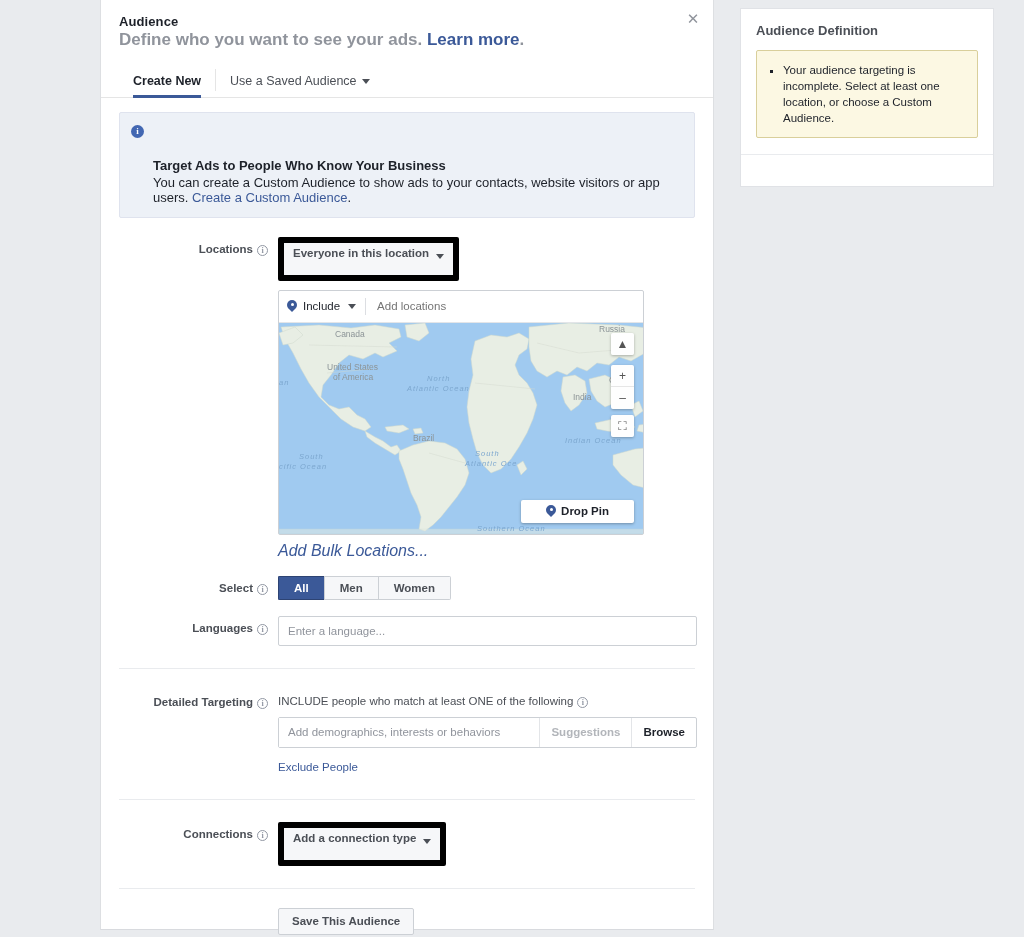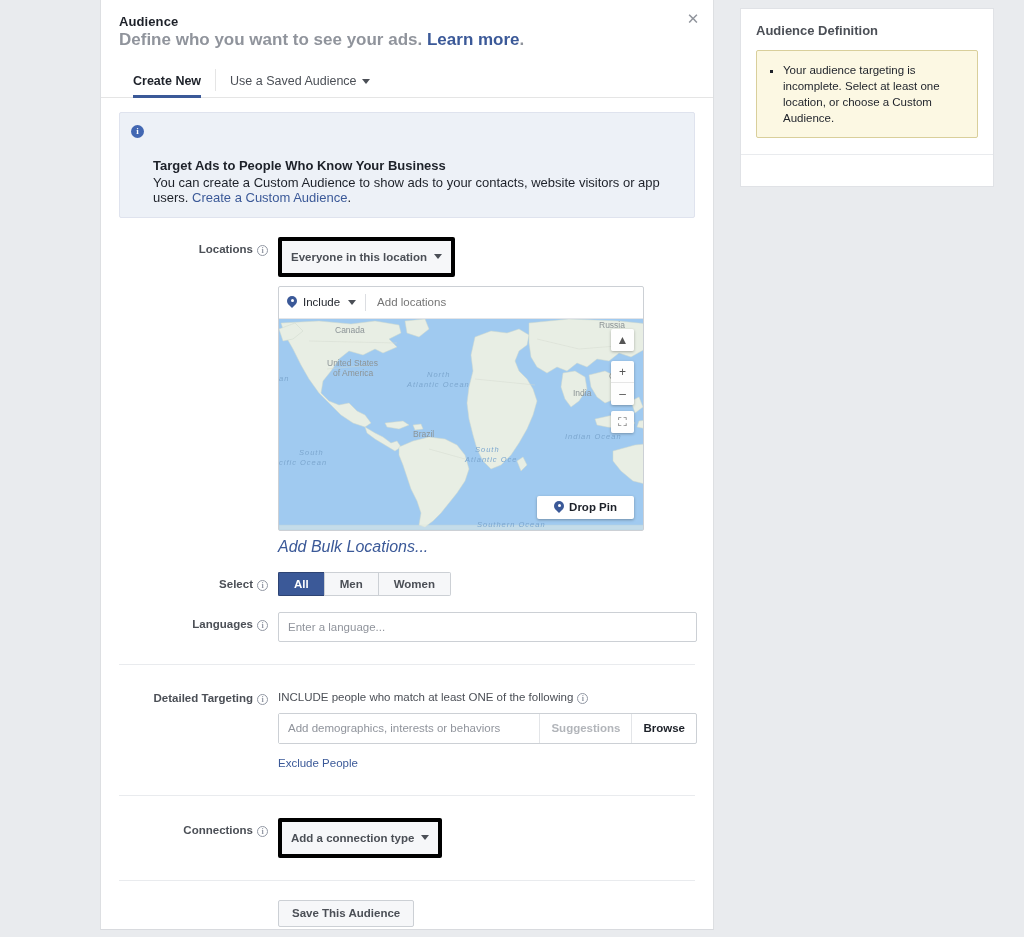--- a/index.html
+++ b/index.html
@@ -124,9 +124,9 @@
 
   
   .btn {
-    display: inline-flex; align-items: center;
+    display: inline-flex; align-items: flex-end;
     background: #f6f7f9;
-    border: 4px solid #000000;
+    border: 6px solid #000000;
     border-radius: 2px;
     font-size: 11.5px; font-weight: bold; color: #4b4f56;
     padding: 16px 9px; height: 24px;

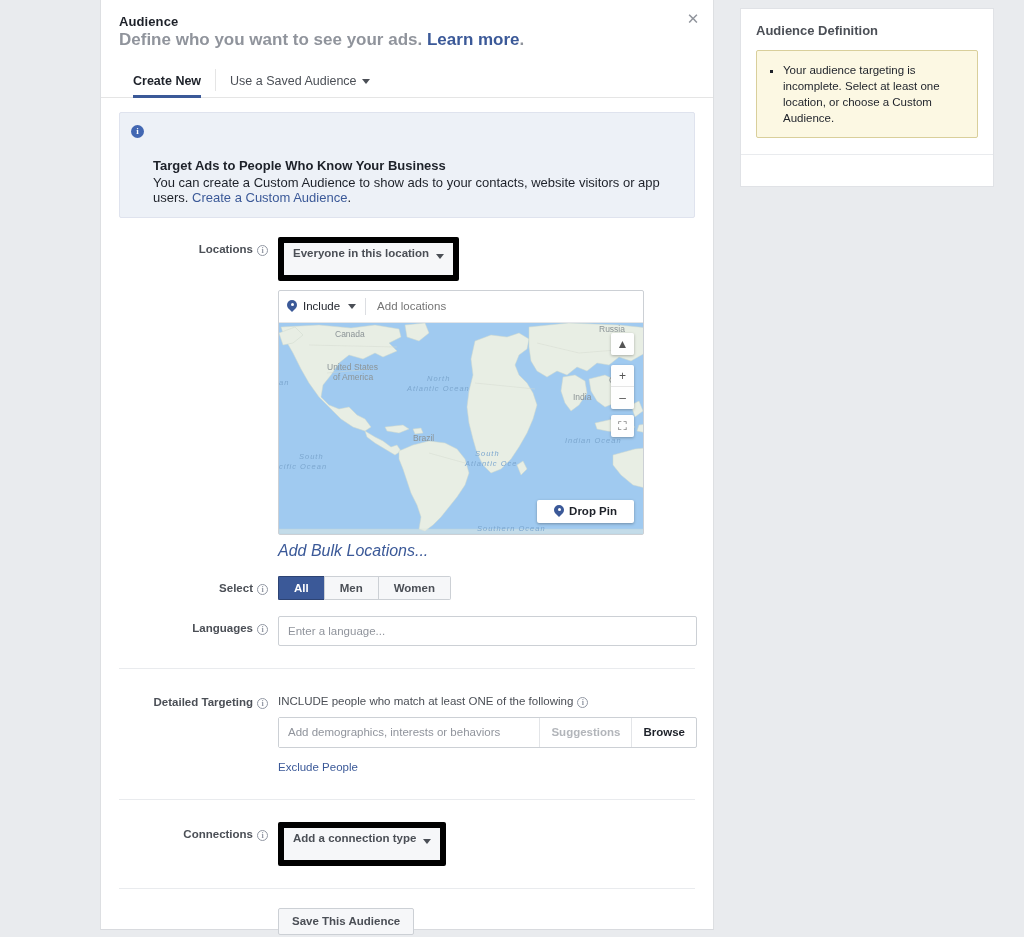--- a/index.html
+++ b/index.html
@@ -202,7 +202,7 @@
     display: inline-flex; align-items: center;
     background: #fff; border-radius: 2px;
     box-shadow: 0 1px 3px rgba(0,0,0,.3);
-    padding: 0 17px; height: 23px;
+    padding: 0 25px; height: 23px;
     font-size: 11.5px; font-weight: bold; color: #1d2129;
     cursor: pointer;
   }

